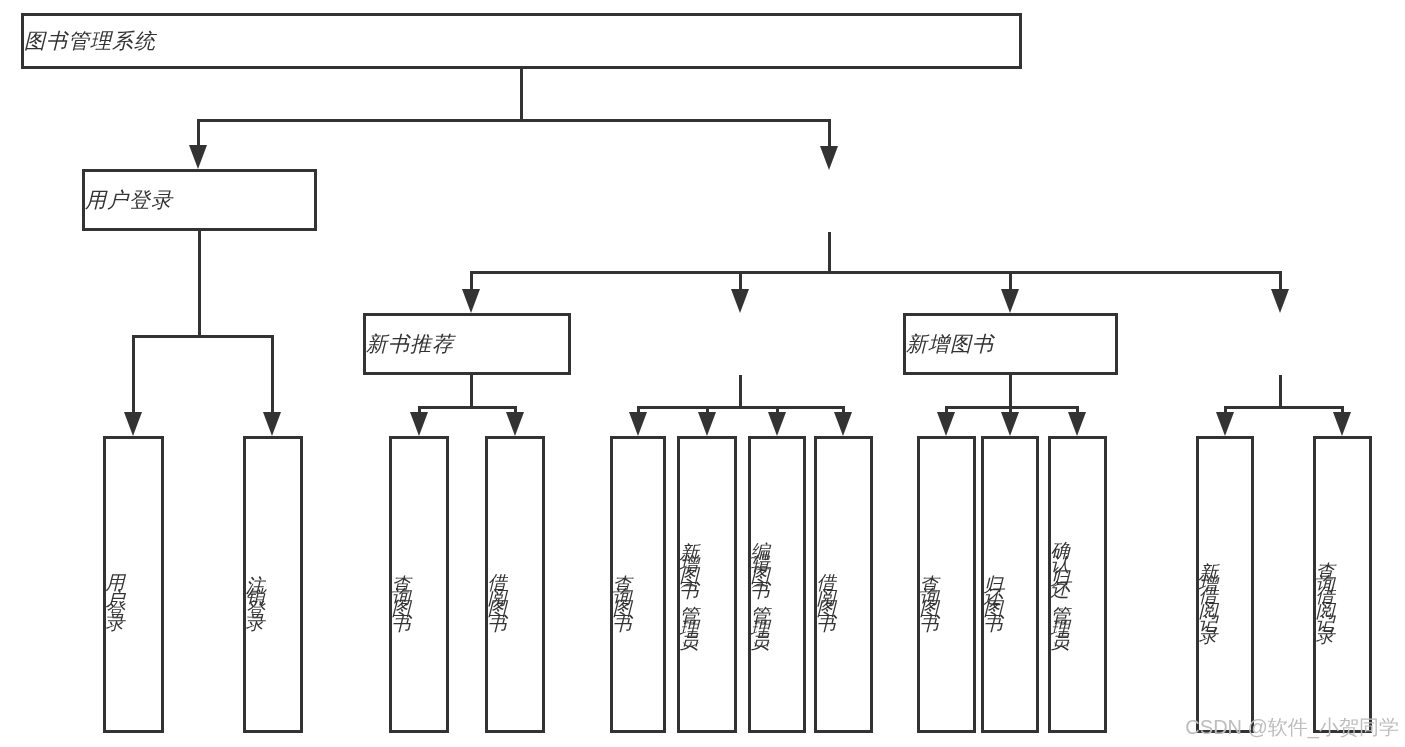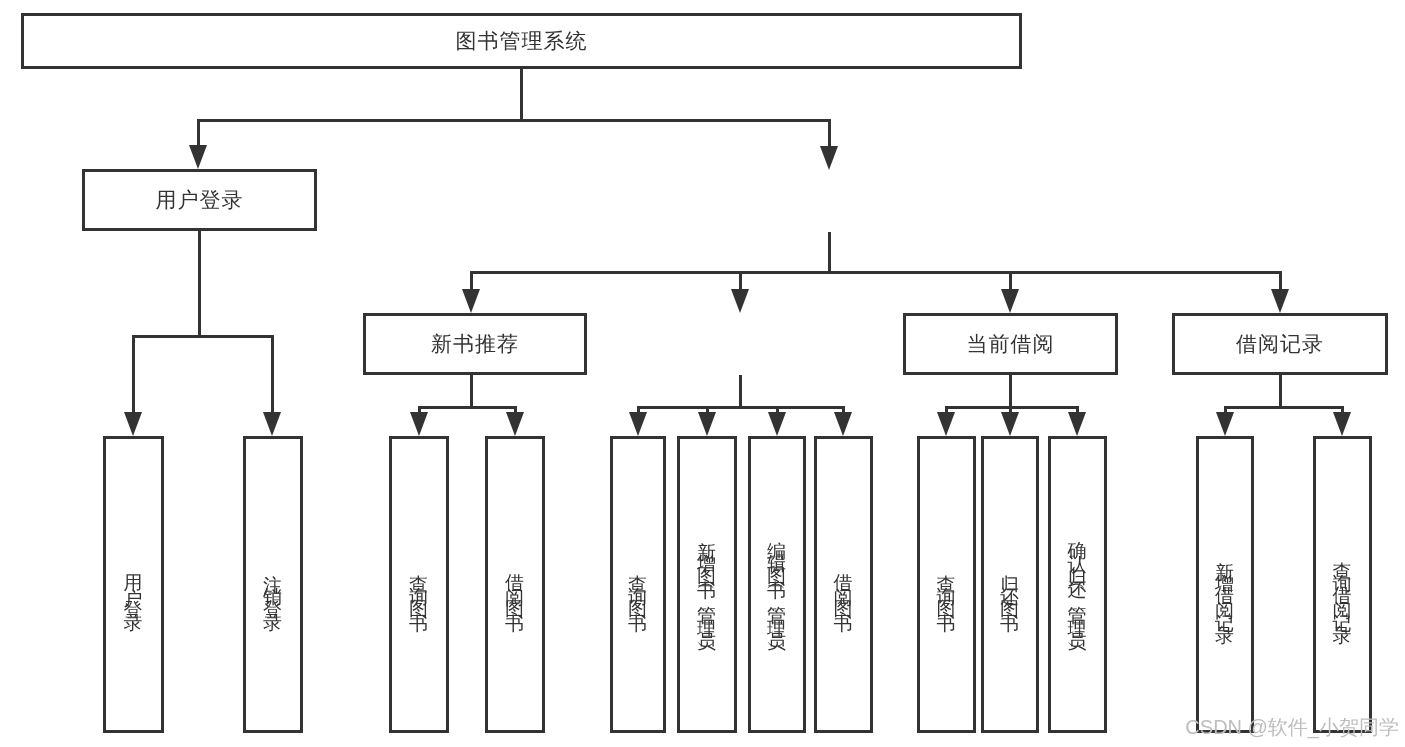--- a/index.html
+++ b/index.html
@@ -20,8 +20,8 @@
     background: #ffffff;
     display: flex;
     align-items: center;
-    justify-content: center;
     color: var(--text);
+    font-style: italic;
   }
   .box.h span {
     font-size: 21px;

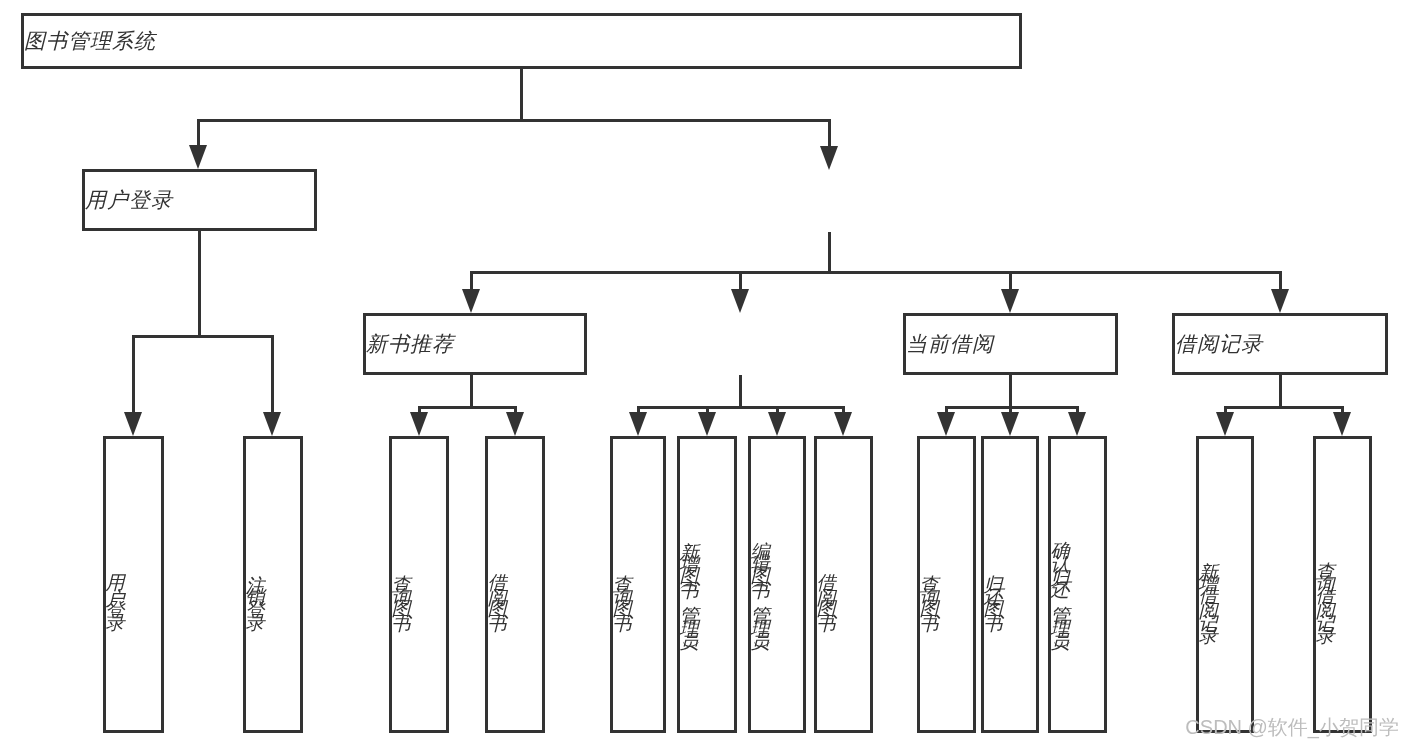--- a/index.html
+++ b/index.html
@@ -64,7 +64,7 @@
     <div class="box h" style="left: 82px; top: 169px; width: 235px; height: 62px;">
       <span>用户登录</span>
     </div>
-    <div class="box h" style="left: 363px; top: 313px; width: 224px; height: 62px;">
+    <div class="box h" style="left: 363px; top: 313px; width: 208px; height: 62px;">
       <span>新书推荐</span>
     </div>
     <div class="box h" style="left: 903px; top: 313px; width: 215px; height: 62px;">

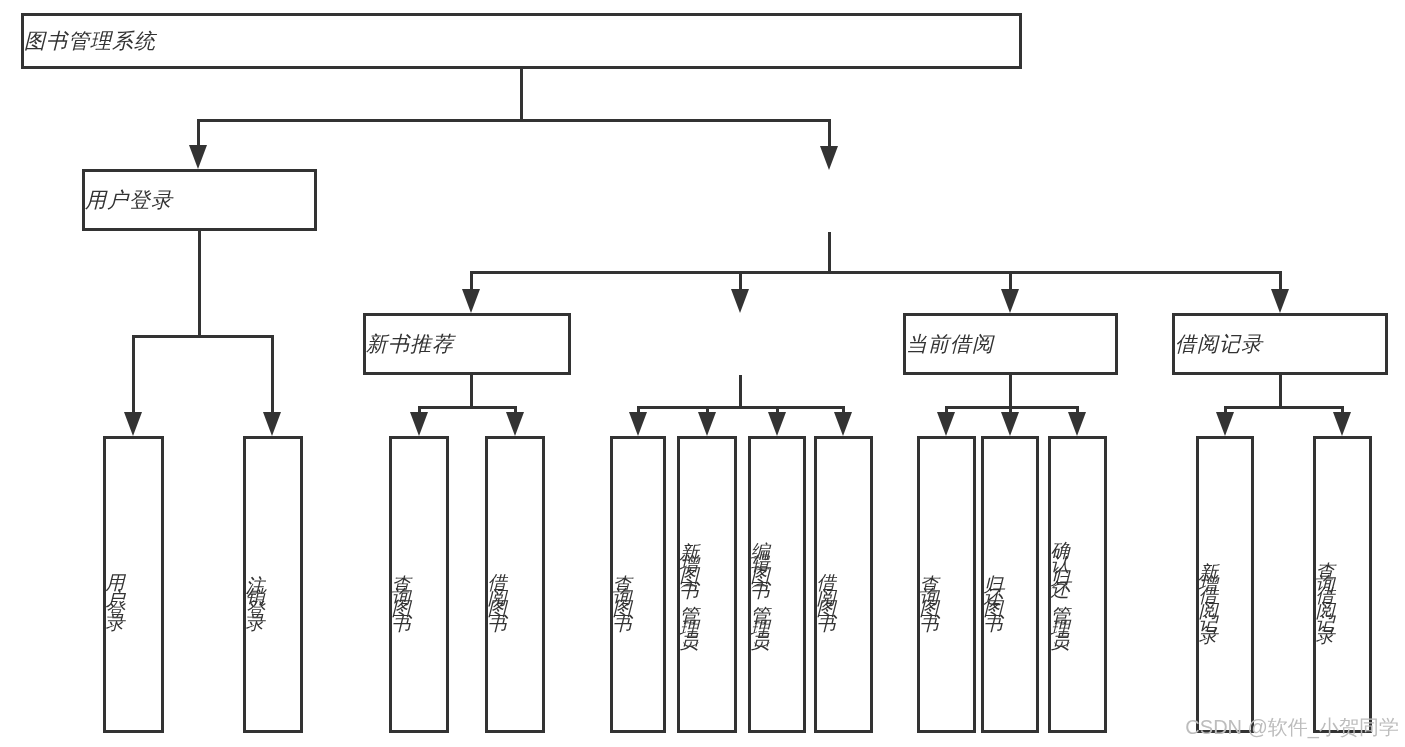--- a/index.html
+++ b/index.html
@@ -68,7 +68,7 @@
       <span>新书推荐</span>
     </div>
     <div class="box h" style="left: 903px; top: 313px; width: 215px; height: 62px;">
-      <span>当前借阅</span>
+      <span>新增图书</span>
     </div>
     <div class="box h" style="left: 1172px; top: 313px; width: 216px; height: 62px;">
       <span>借阅记录</span>

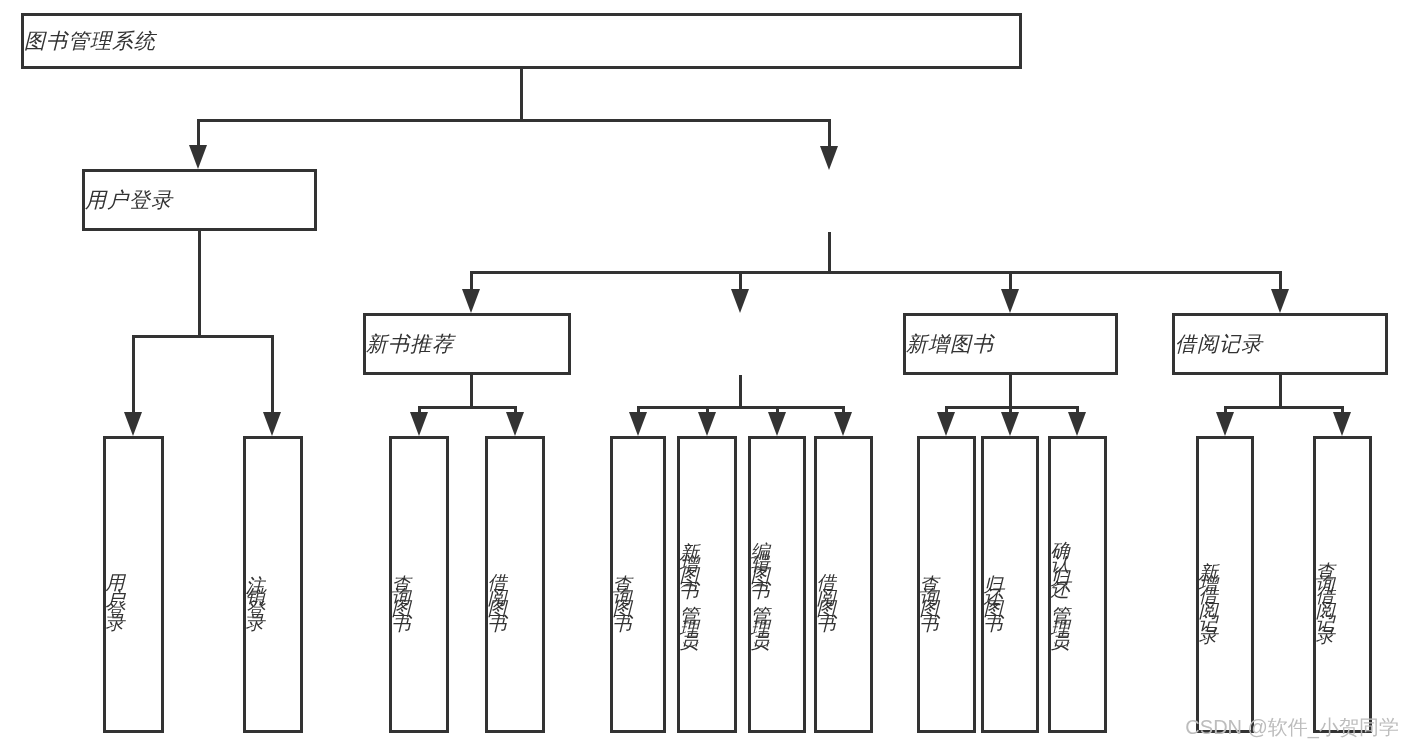--- a/index.html
+++ b/index.html
@@ -69,9 +69,6 @@
     </div>
     <div class="box h" style="left: 903px; top: 313px; width: 215px; height: 62px;">
       <span>新增图书</span>
-    </div>
-    <div class="box h" style="left: 1172px; top: 313px; width: 216px; height: 62px;">
-      <span>借阅记录</span>
     </div>
     <div class="box v" style="left: 103px; top: 436px; width: 61px; height: 297px;">
       <span>用户登录</span>

